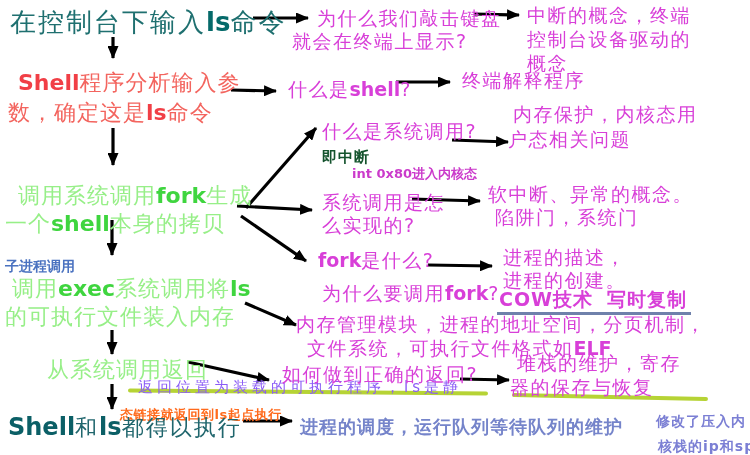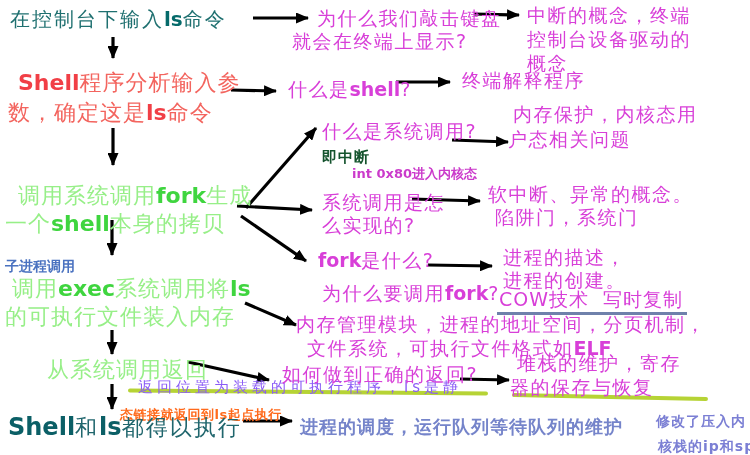--- a/index.html
+++ b/index.html
@@ -10,7 +10,7 @@
   }
   .abs { position:absolute; white-space:nowrap; line-height:1.15; }
 
-  .t-teal   { color:#1f7070; font-size:20px; letter-spacing:2px; }
+  .t-teal   { color:#1f7070; font-size:26px; letter-spacing:2px; }
   .t-teal b { color:#056a6a; letter-spacing:0; }
   .t-salmon   { color:#f3655f; font-size:22px; letter-spacing:1px;text-align:center; }
   .t-salmon b { color:#f13f46; letter-spacing:0; }

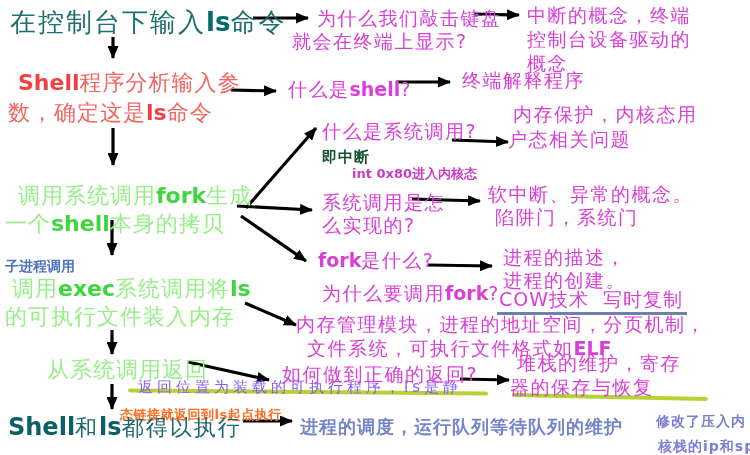--- a/index.html
+++ b/index.html
@@ -28,7 +28,7 @@
   .t-final { color:#20666d; font-size:22px; letter-spacing:2px; }
   .t-final b { color:#0b5f66; font-size:24px; letter-spacing:0; }
   .cow {
-    color:#d83fd8; font-size:19px; font-weight:normal; letter-spacing:1px;
+    color:#d83fd8; font-size:19px; font-weight:bold; letter-spacing:1px;
     border-bottom:3px solid #6f81ab; padding:0 4px 2px 2px;
   }
   .cow .gap { display:inline-block; width:14px; }

